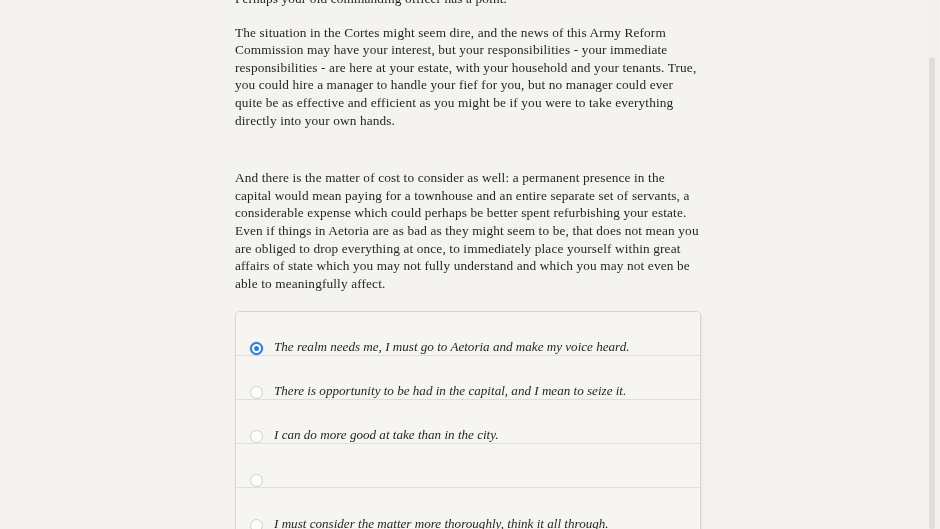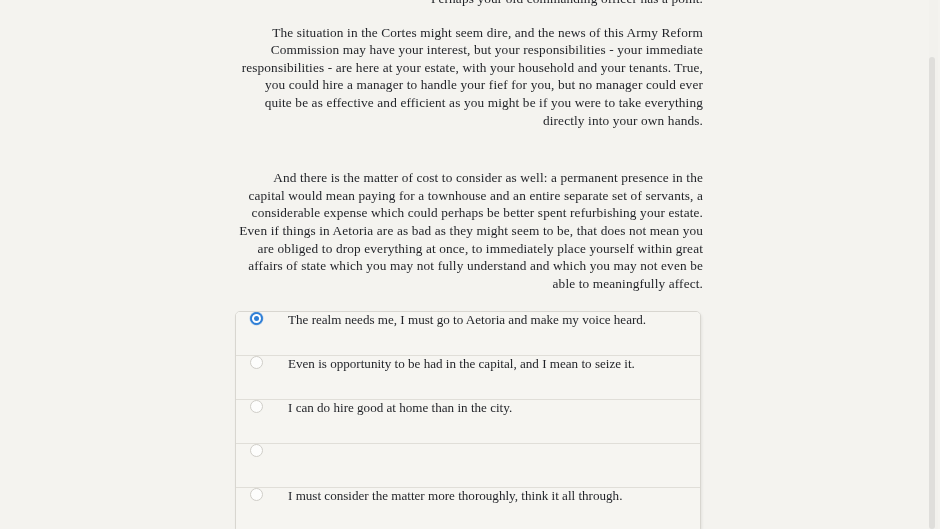--- a/index.html
+++ b/index.html
@@ -31,7 +31,7 @@
     line-height: 17.6px;
     color: #1f2126;
     margin: 0 0 16px 0;
-    text-align: right;
+    text-align: left;
     letter-spacing: 0.01em;
   }
   .para.clipped {

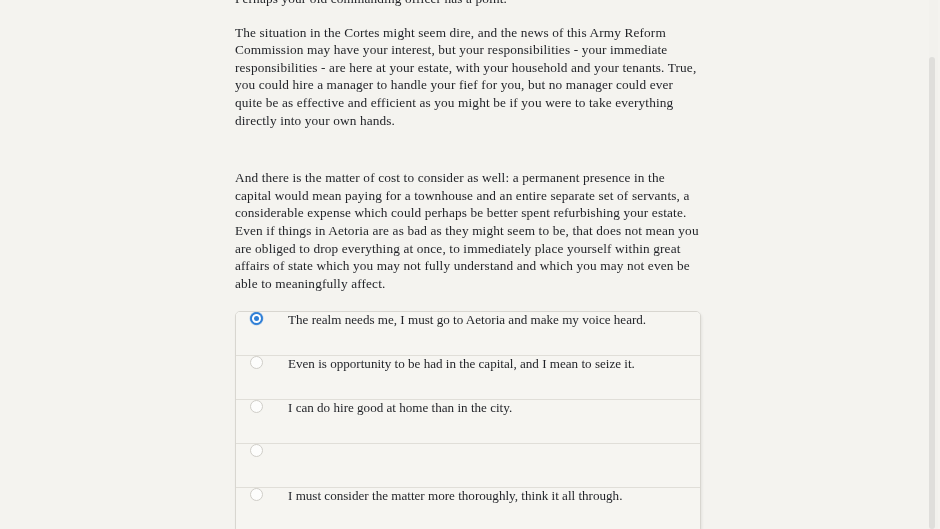--- a/index.html
+++ b/index.html
@@ -53,14 +53,15 @@
   }
   .option-row {
     display: flex;
-    align-items: flex-start;
-    gap: 25px;
+    align-items: flex-end;
+    gap: 11px;
     padding: 0 14px;
     height: 44px;
     box-sizing: border-box;
     border-bottom: 1px solid #e0ded8;
     background: #f6f5f1;
     cursor: pointer;
+    font-style: italic;
   }
   .option-row:last-child {
     border-bottom: none;

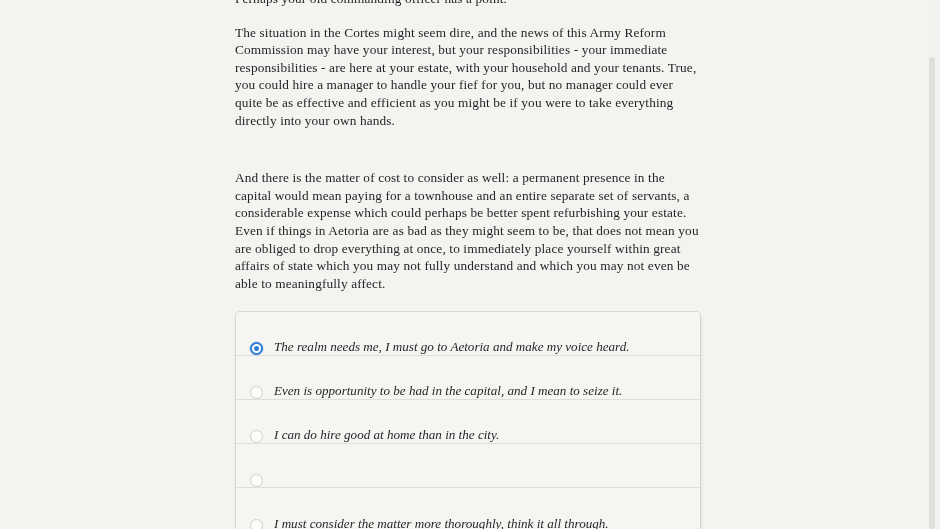--- a/index.html
+++ b/index.html
@@ -143,7 +143,7 @@
 
       <div class="option-row">
         <span class="radio"></span>
-        <span class="option-label">Even is opportunity to be had in the capital, and I mean to seize it.</span>
+        <span class="option-label">There is opportunity to be had in the capital, and I mean to seize it.</span>
       </div>
 
       <div class="option-row">

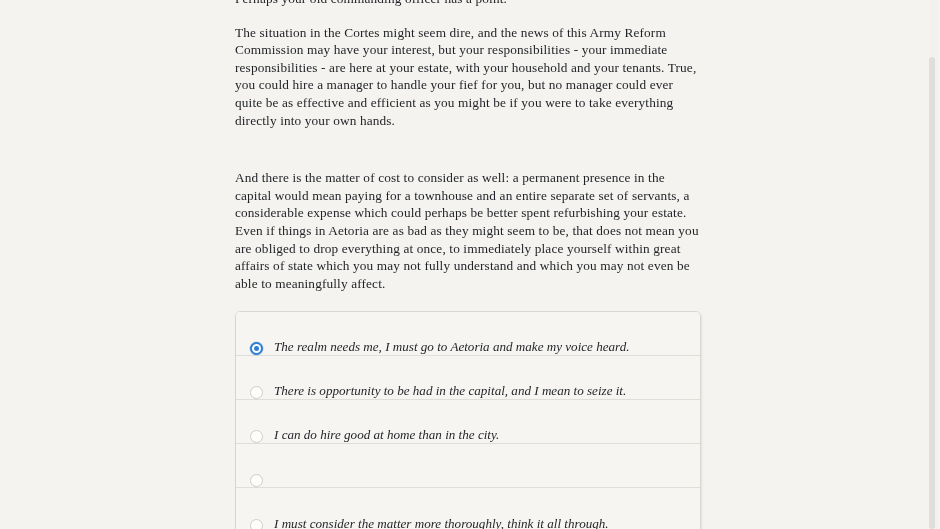--- a/index.html
+++ b/index.html
@@ -148,7 +148,7 @@
 
       <div class="option-row">
         <span class="radio"></span>
-        <span class="option-label">I can do hire good at home than in the city.</span>
+        <span class="option-label">I can do more good at take than in the city.</span>
       </div>
 
       <div class="option-row">

